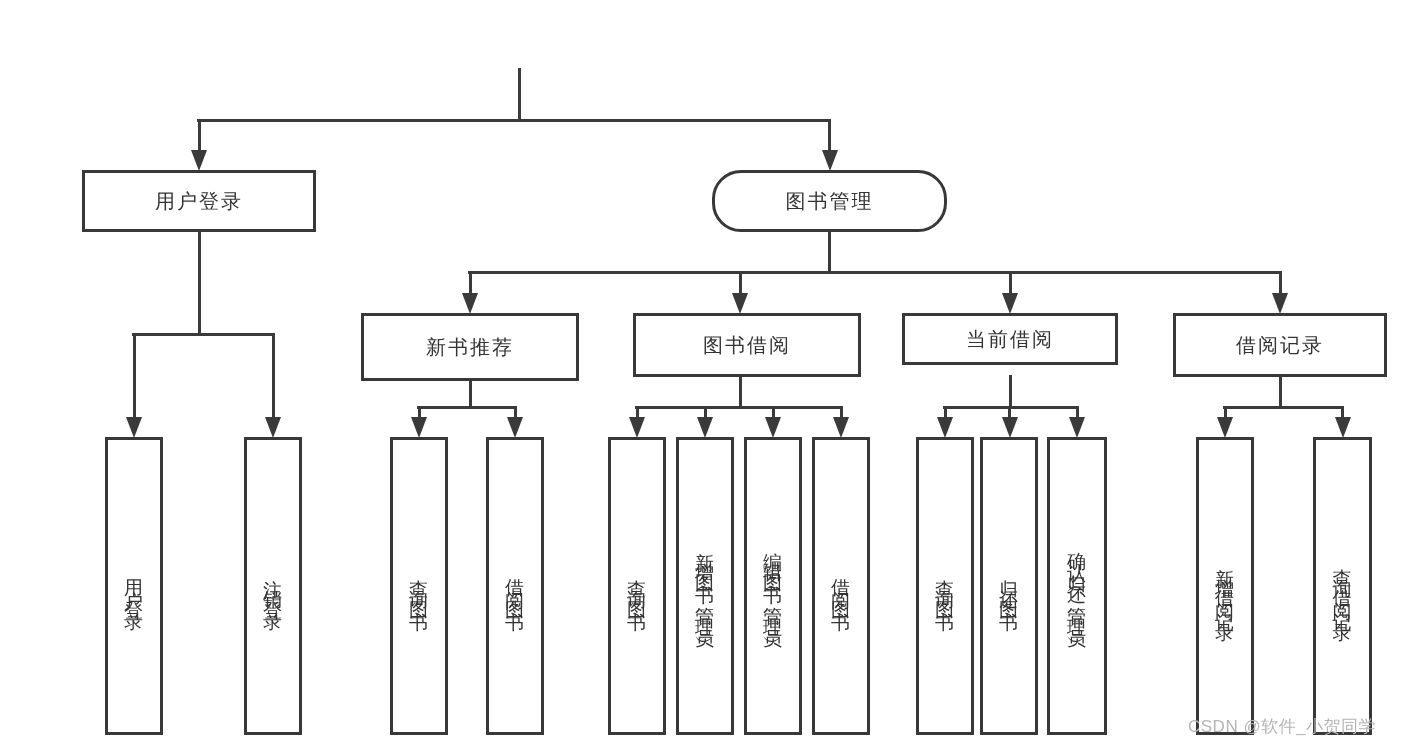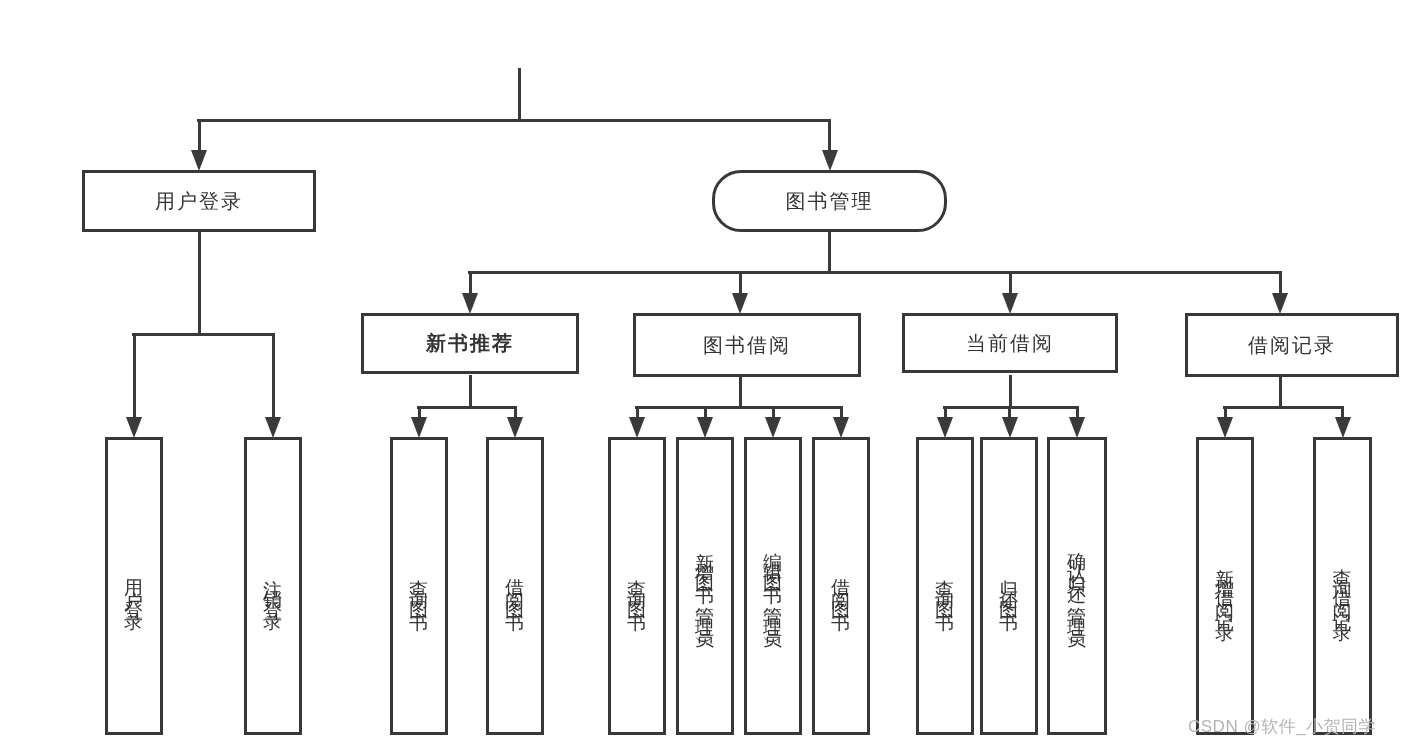--- a/index.html
+++ b/index.html
@@ -114,7 +114,7 @@
     <span>图书管理</span>
   </div>
 
-  <div class="box lvl" style="left:361px;top:313px;width:218px;height:61px;font-weight:bold;">
+  <div class="box lvl" style="left:361px;top:313px;width:218px;height:68px;">
     <span>新书推荐</span>
   </div>
   <div class="box lvl" style="left:633px;top:313px;width:228px;height:64px;">

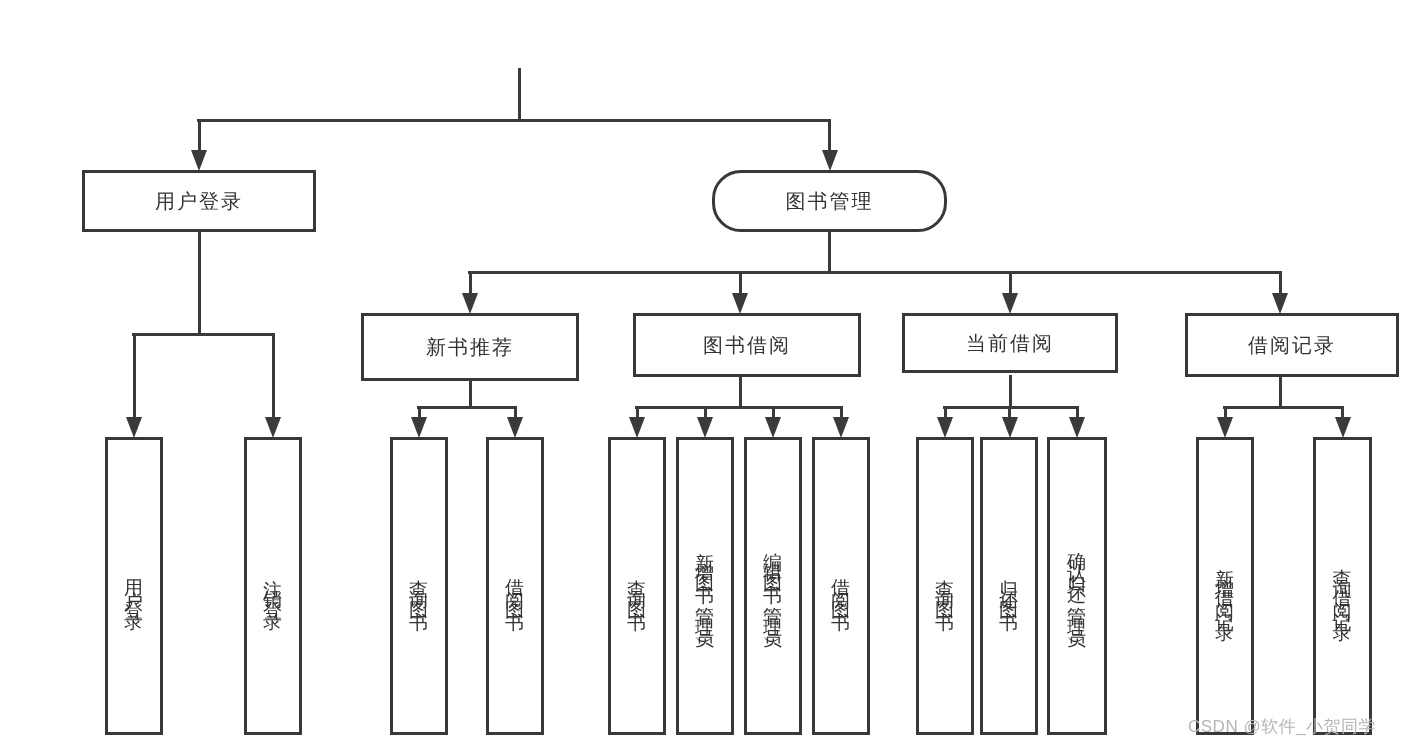--- a/index.html
+++ b/index.html
@@ -120,7 +120,7 @@
   <div class="box lvl" style="left:633px;top:313px;width:228px;height:64px;">
     <span>图书借阅</span>
   </div>
-  <div class="box lvl" style="left:902px;top:313px;width:216px;height:60px;">
+  <div class="box lvl" style="left:902px;top:313px;width:216px;height:52px;">
     <span>当前借阅</span>
   </div>
   <div class="box lvl" style="left:1173px;top:313px;width:214px;height:64px;margin-left:12px;">

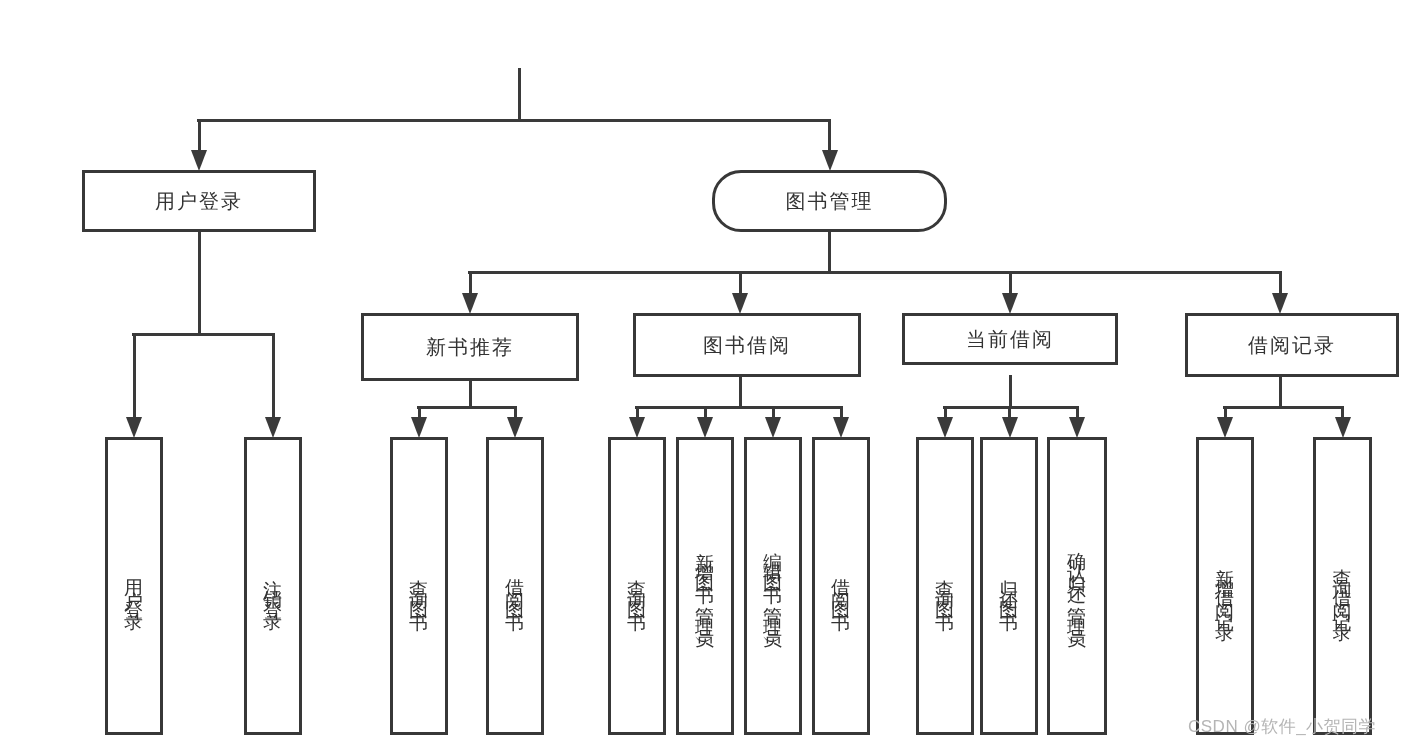--- a/index.html
+++ b/index.html
@@ -123,7 +123,7 @@
   <div class="box lvl" style="left:902px;top:313px;width:216px;height:52px;">
     <span>当前借阅</span>
   </div>
-  <div class="box lvl" style="left:1173px;top:313px;width:214px;height:64px;margin-left:12px;">
+  <div class="box lvl" style="left:1173px;top:313px;width:214px;height:64px;">
     <span>借阅记录</span>
   </div>
 

